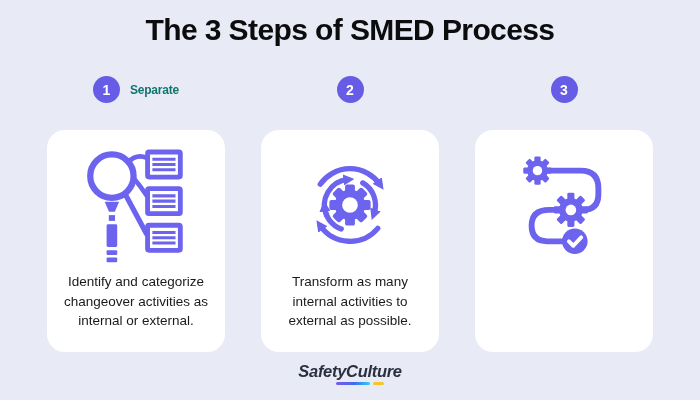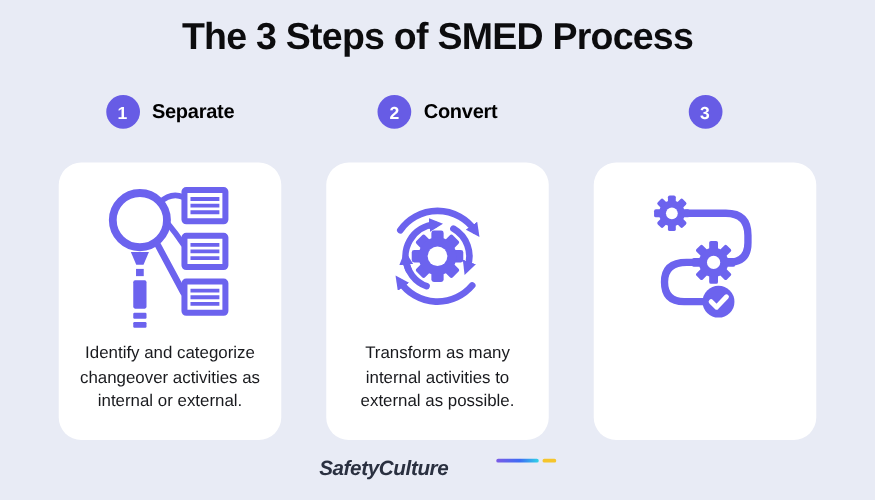--- a/index.html
+++ b/index.html
@@ -38,7 +38,7 @@
     flex:0 0 auto;
   }
   .step-label {
-    font-size:16px; font-weight:700; color:#000000; letter-spacing:-0.2px;
+    font-size:12px; font-weight:700; color:#0f766e; letter-spacing:-0.2px;
   }
 
   .card {

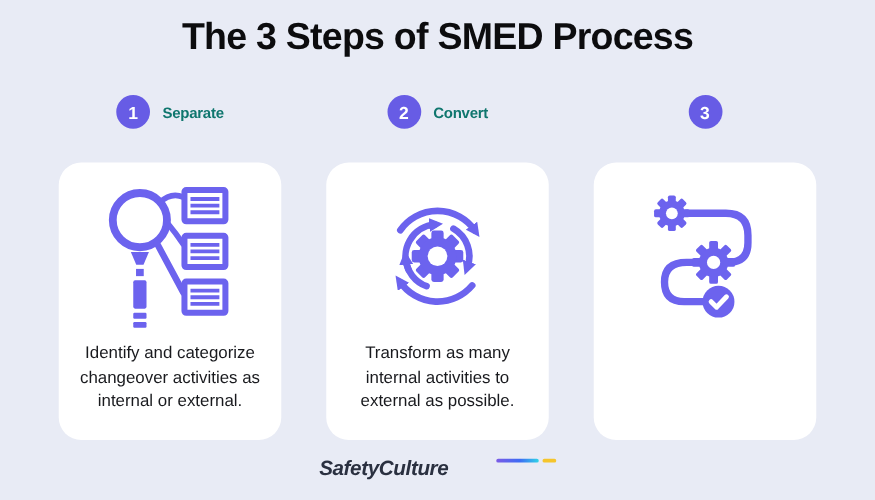--- a/index.html
+++ b/index.html
@@ -126,7 +126,6 @@
     <div class="col">
       <div class="step-header">
         <div class="badge">2</div>
-        <div class="step-label">Convert</div>
       </div>
       <div class="card">
         <div class="icon-wrap">

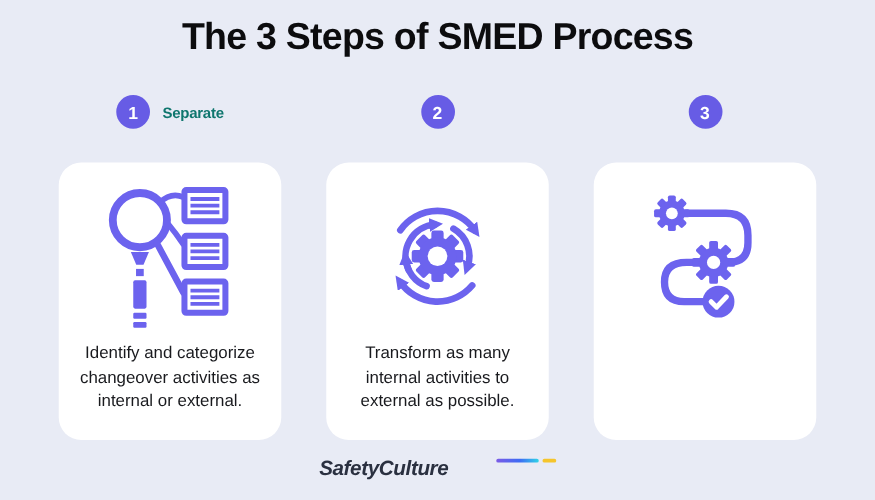--- a/index.html
+++ b/index.html
@@ -60,7 +60,7 @@
     position:absolute; bottom:15px; left:0; width:700px;
     display:flex; justify-content:center;
   }
-  .brand-block { display:inline-flex; flex-direction:row; }
+  .brand-block { display:inline-flex; flex-direction:column; }
   .brand {
     font-size:16.5px; font-weight:800; font-style:italic;
     color:#2A3040; letter-spacing:-0.3px;

